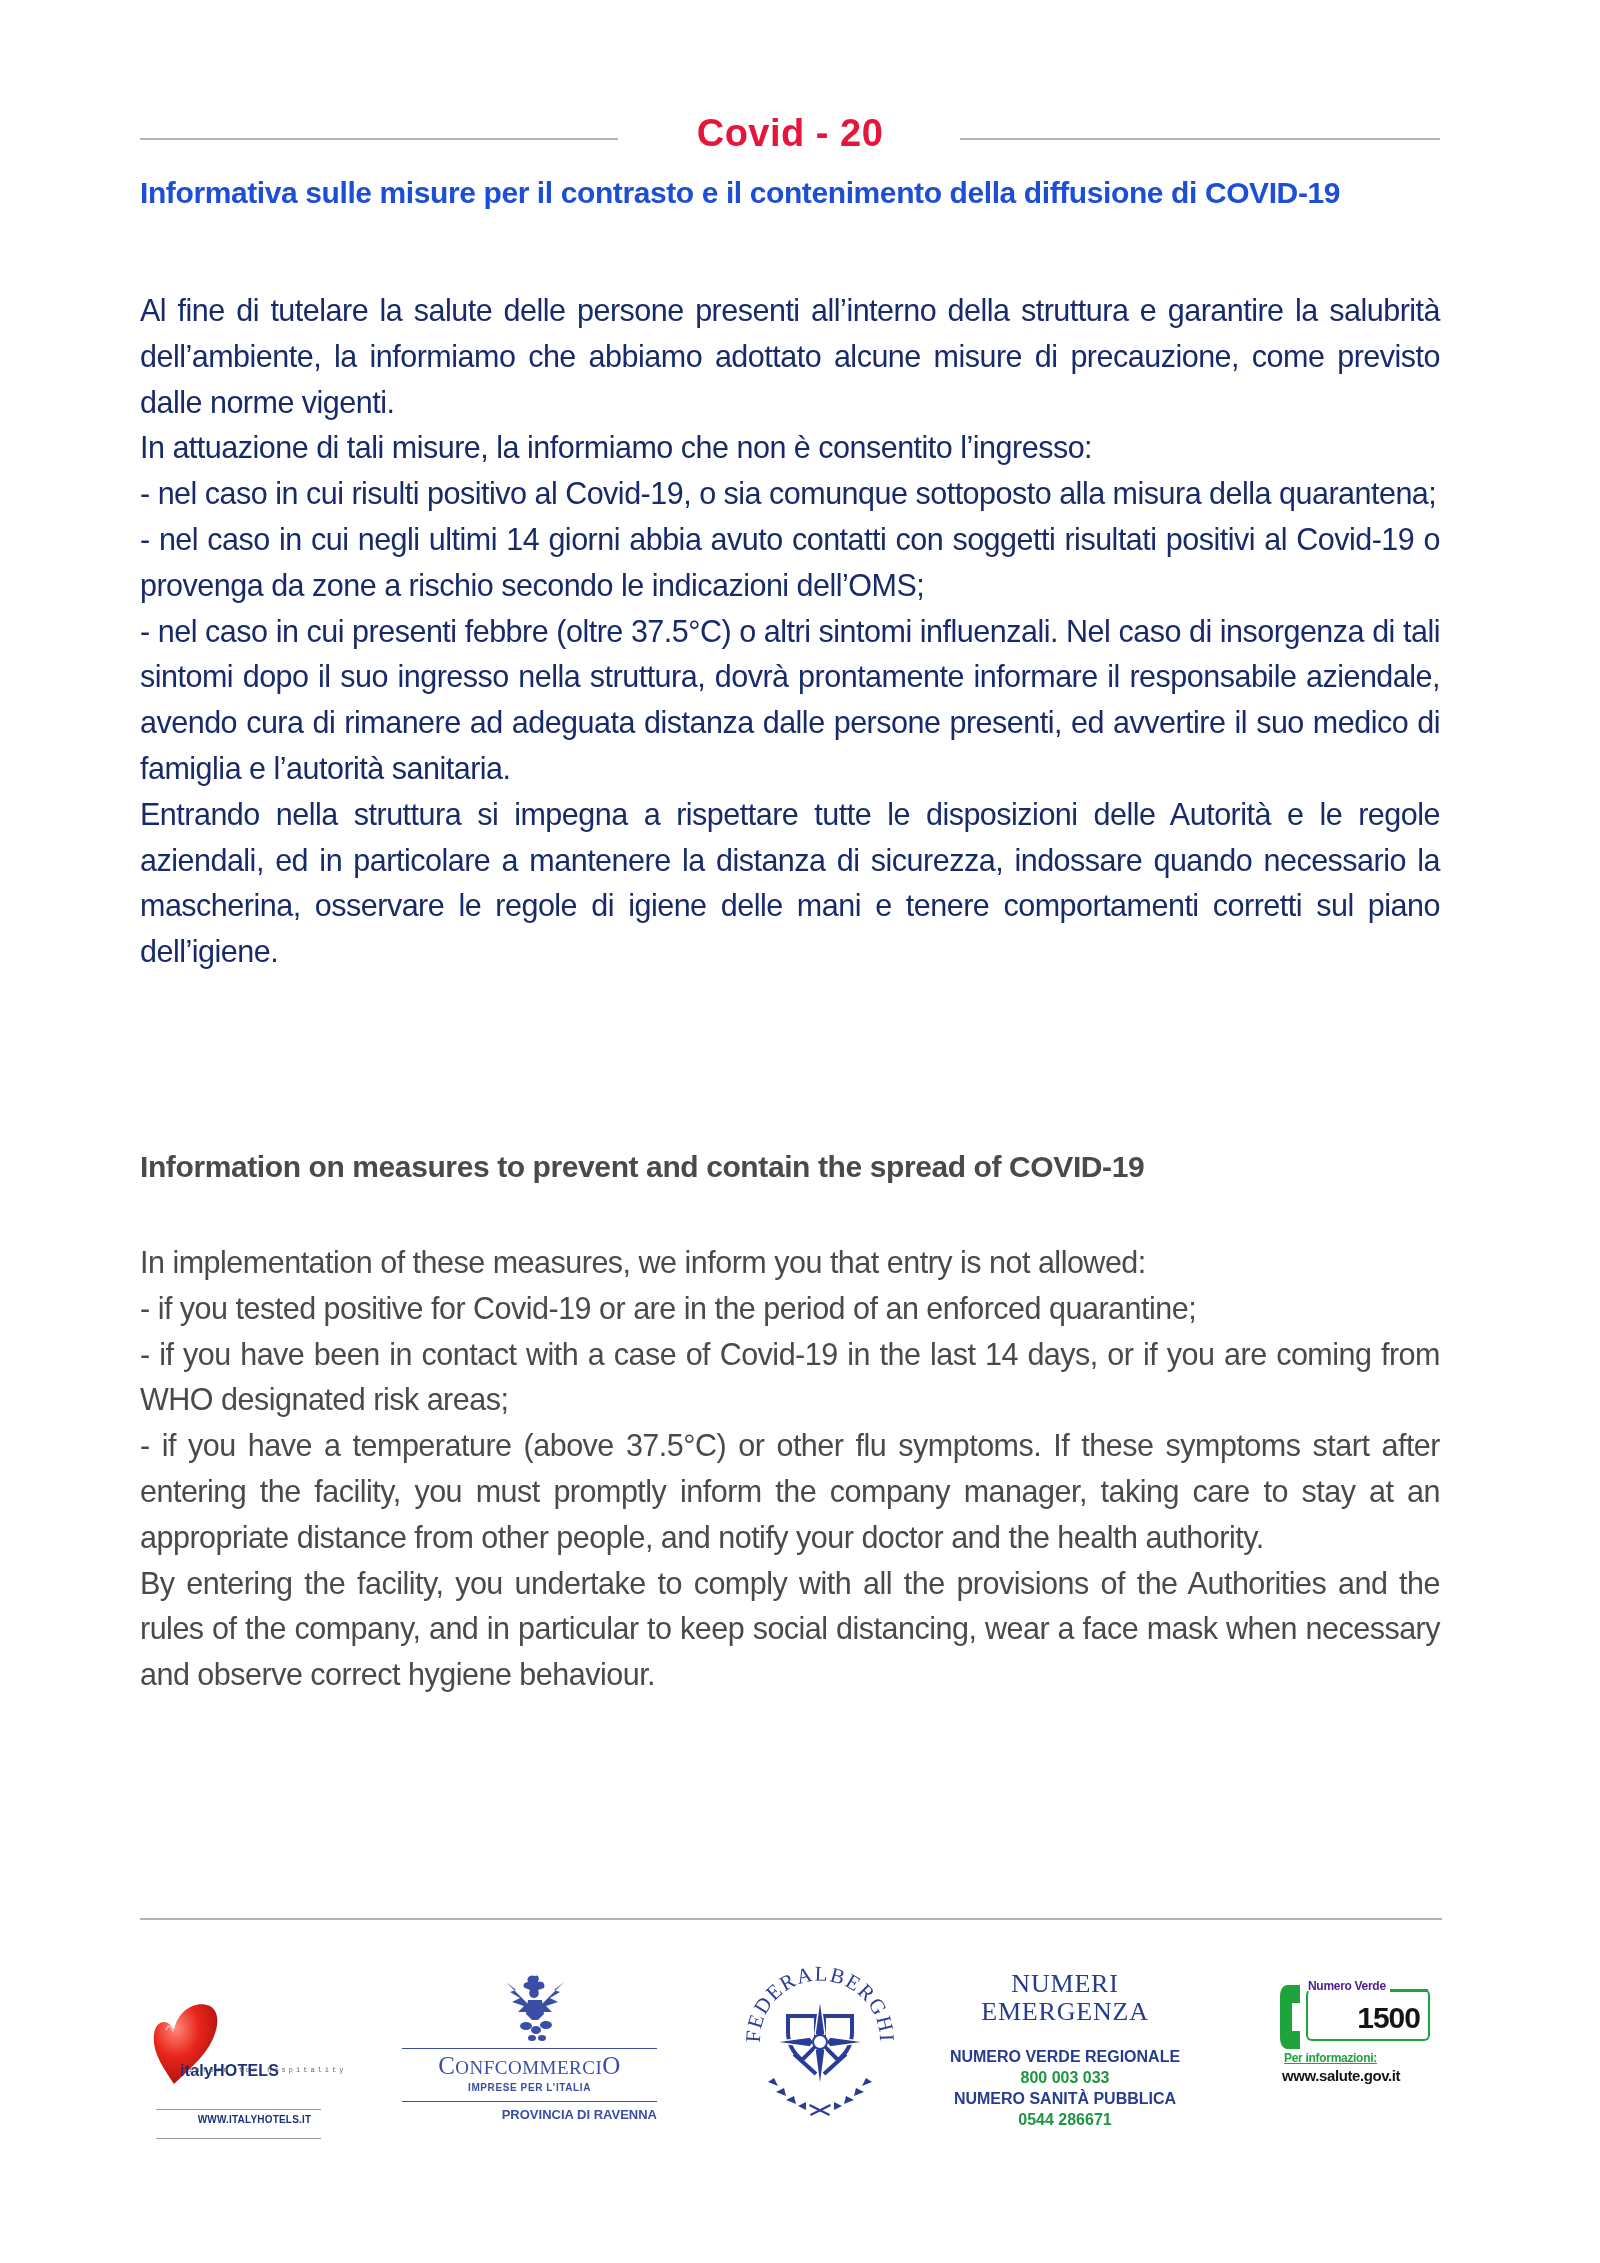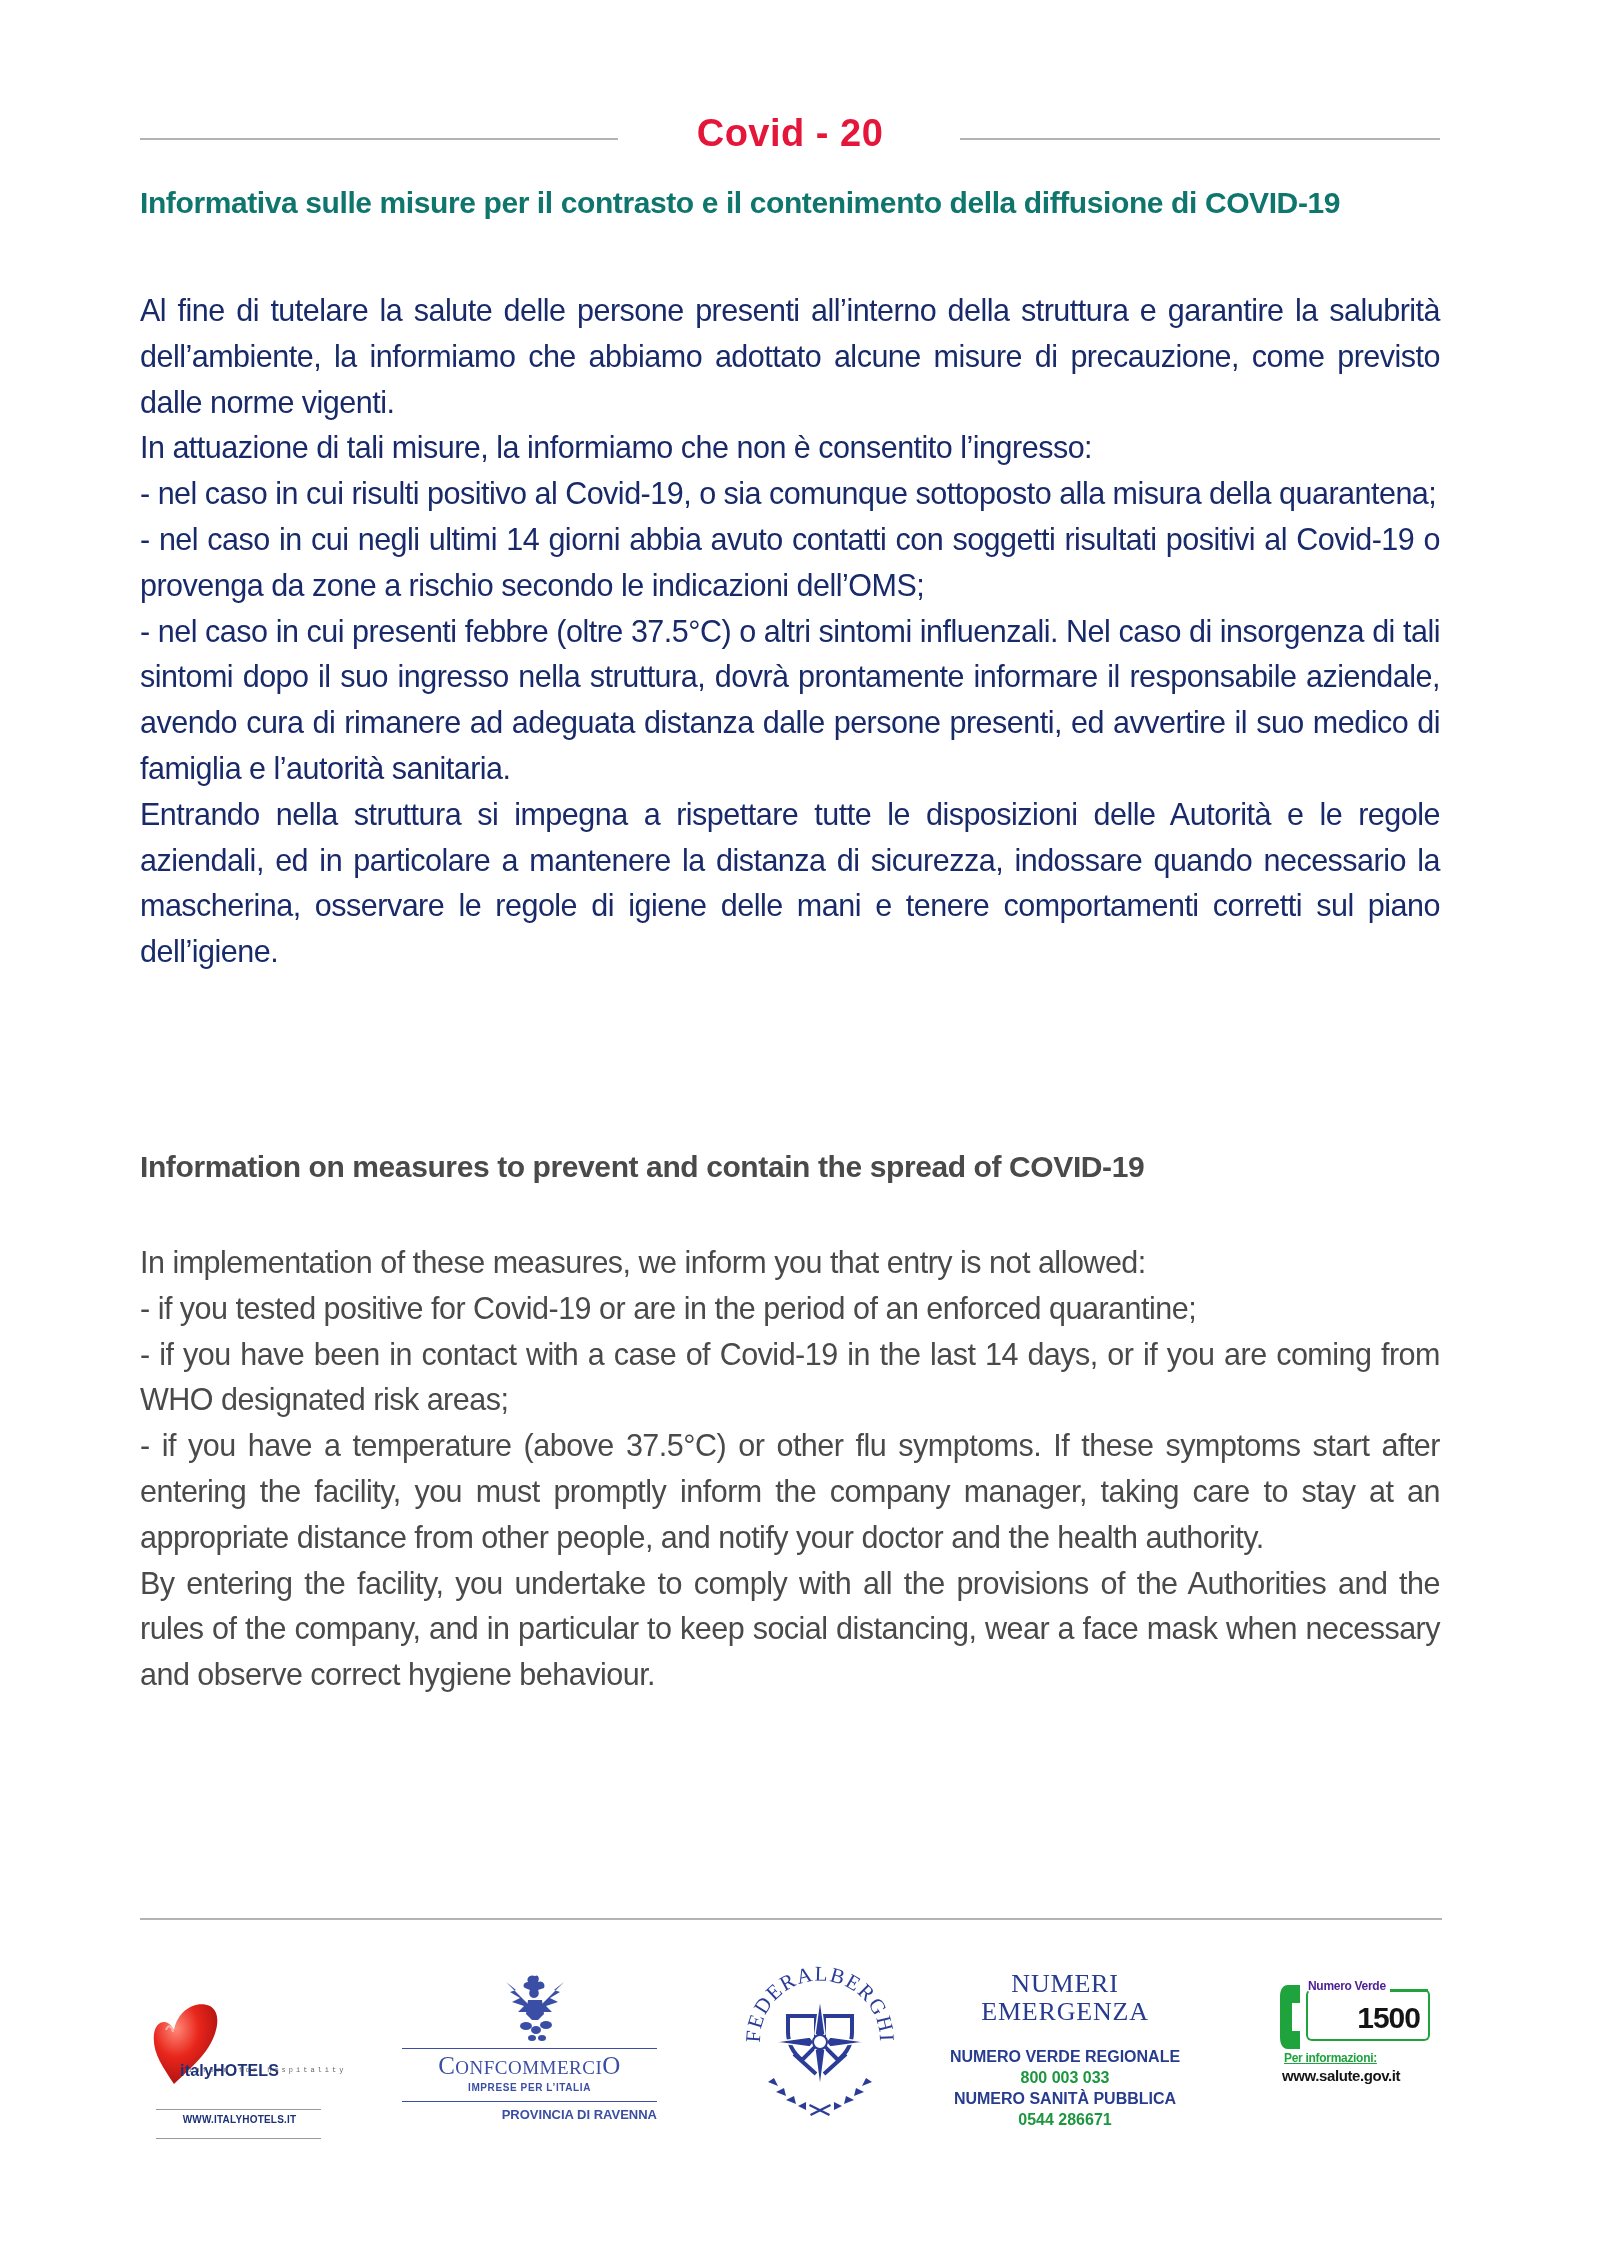--- a/index.html
+++ b/index.html
@@ -60,8 +60,8 @@
       white-space: nowrap;
     }
     .it-title {
-      top: 186px;
-      color: #0f766e;
+      top: 176px;
+      color: #1d4ed8;
     }
     .en-title {
       top: 1150px;

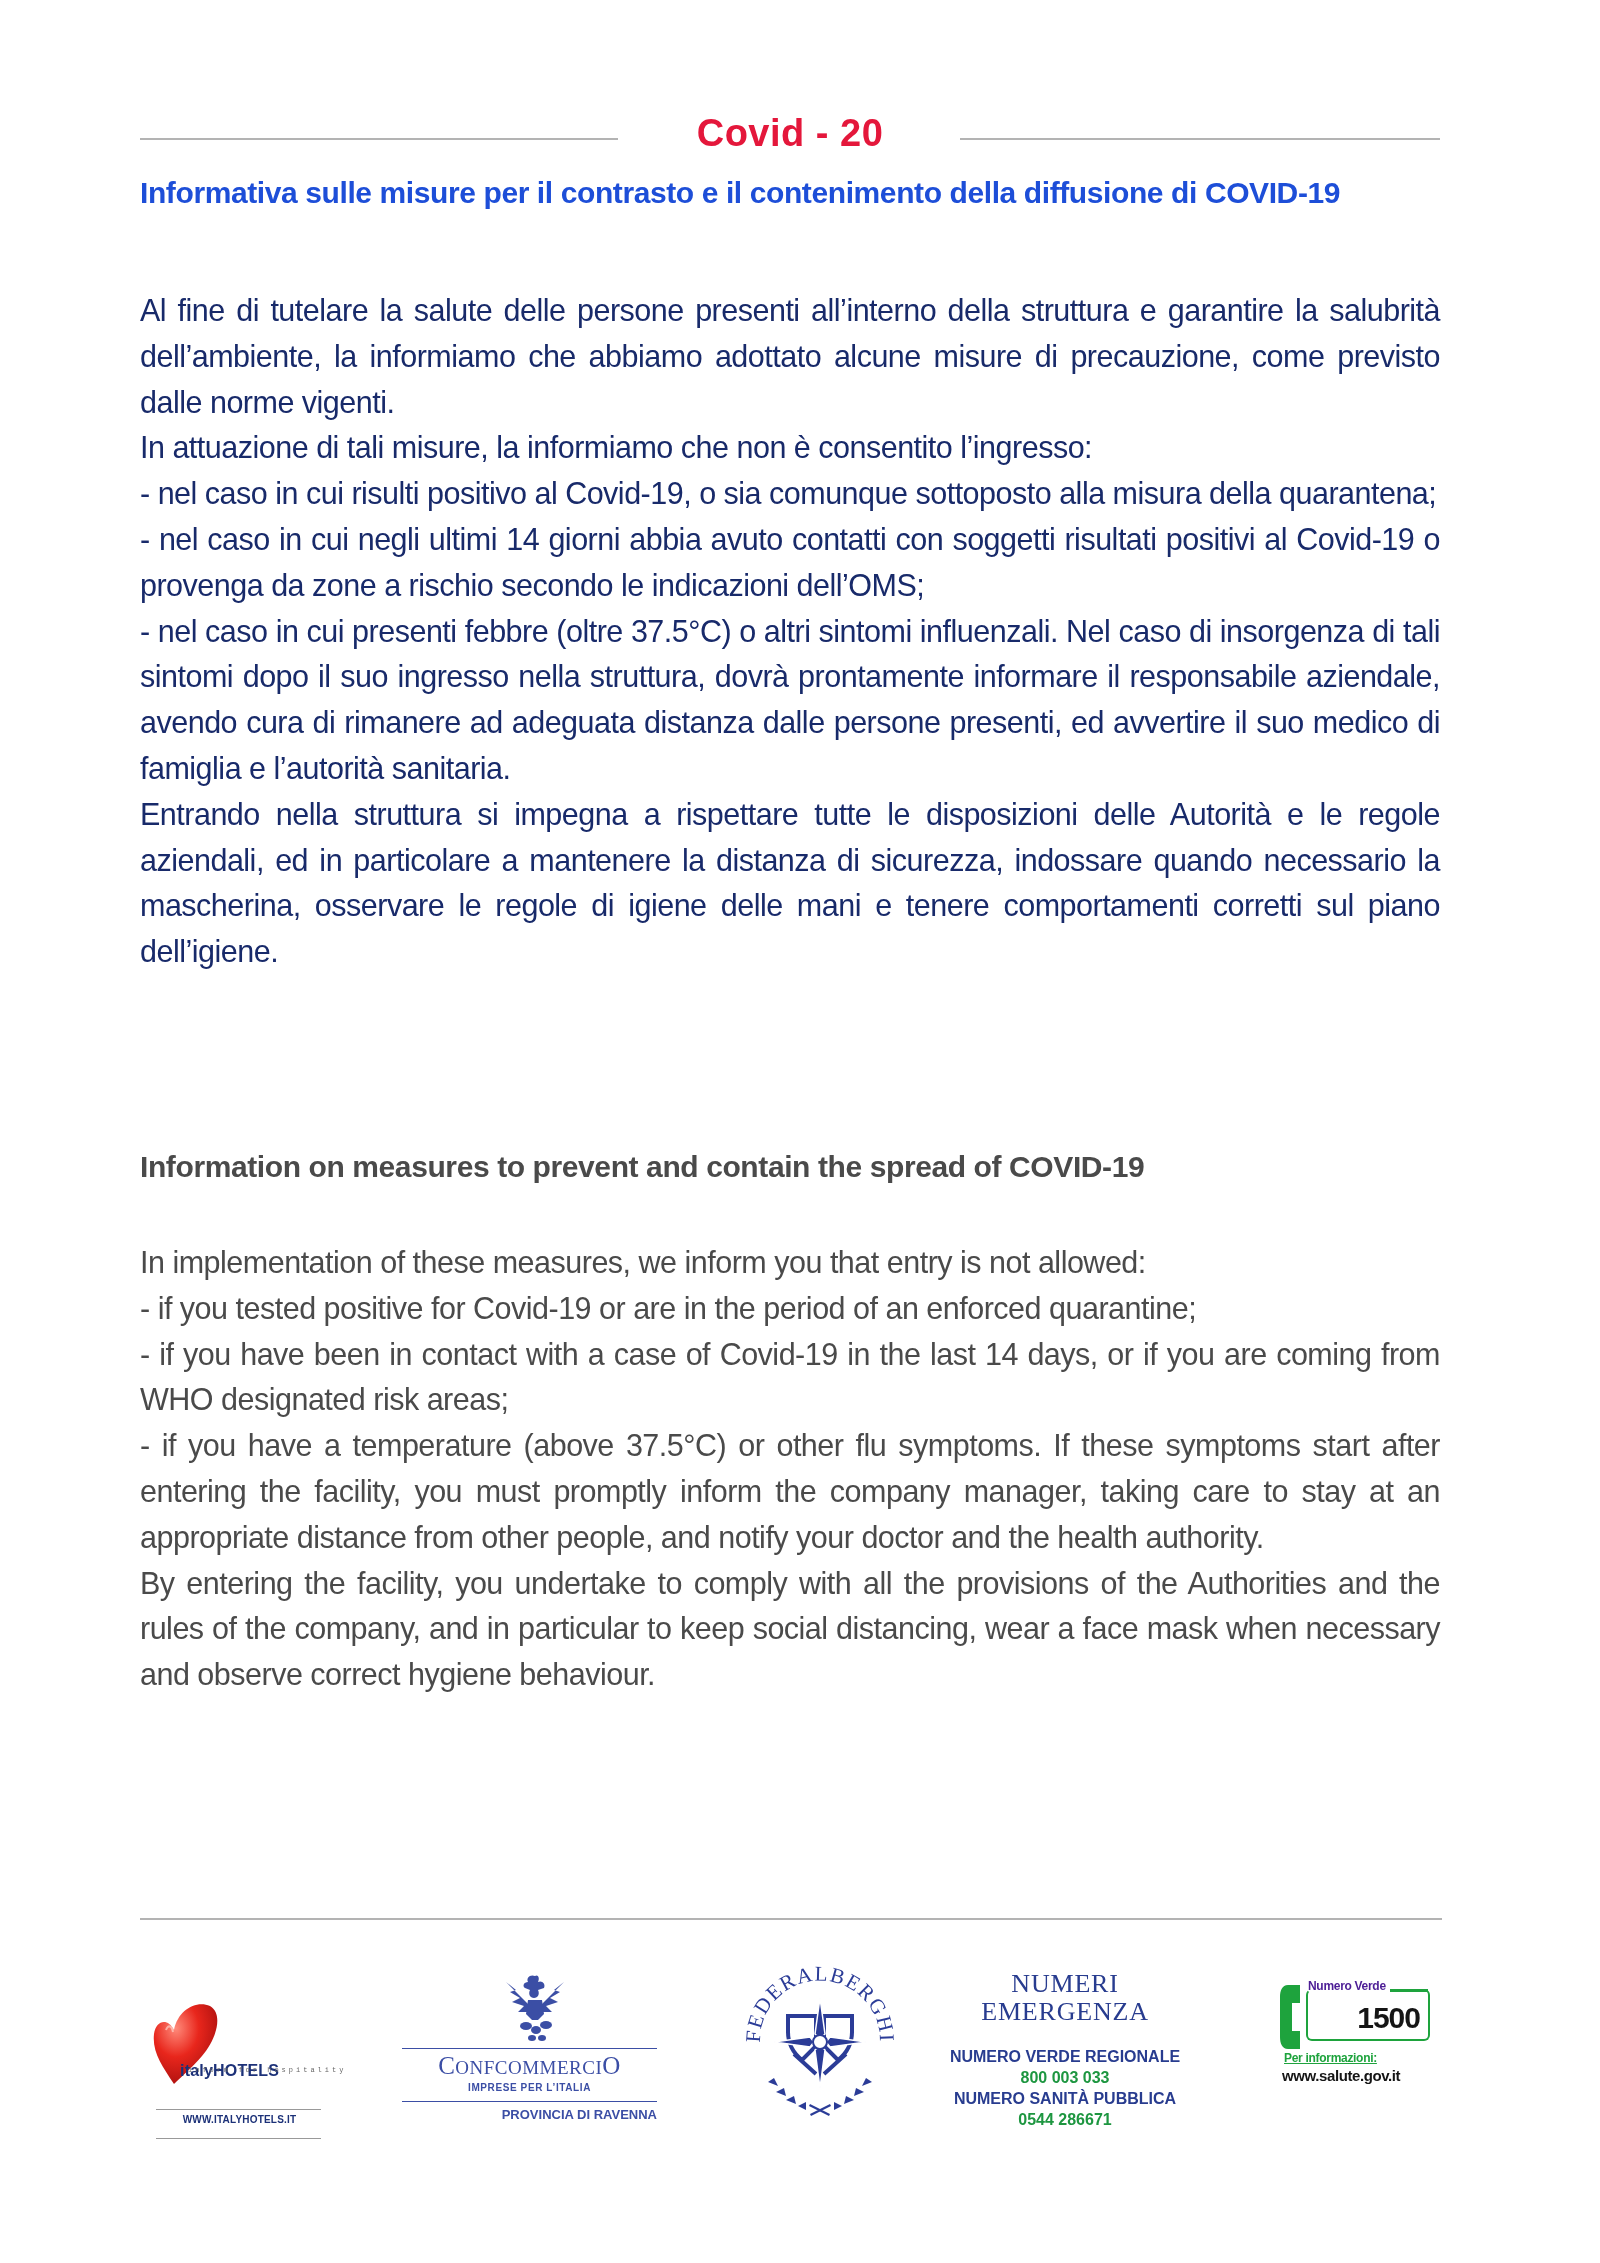--- a/index.html
+++ b/index.html
@@ -156,7 +156,7 @@
     .ih-rule.r2 { top: 138px; }
     .ih-url {
       position: absolute;
-      left: 5px;
+      left: 20px;
       width: 165px;
       top: 114px;
       text-align: center;

